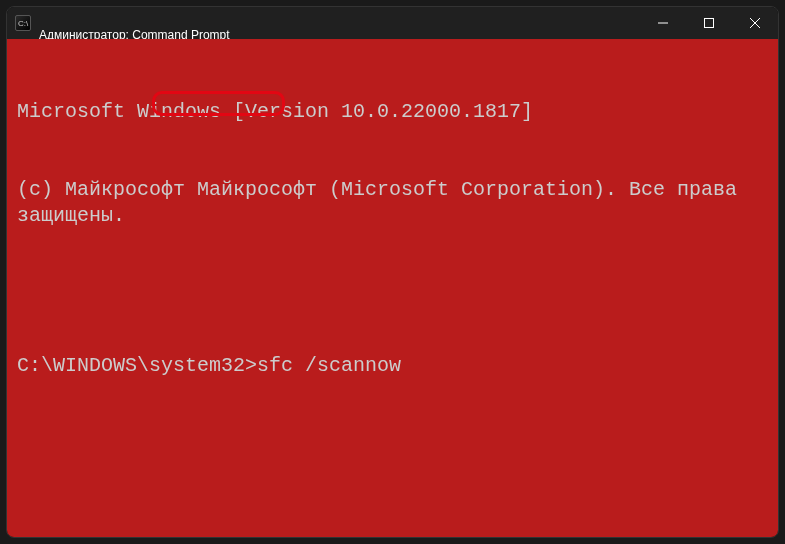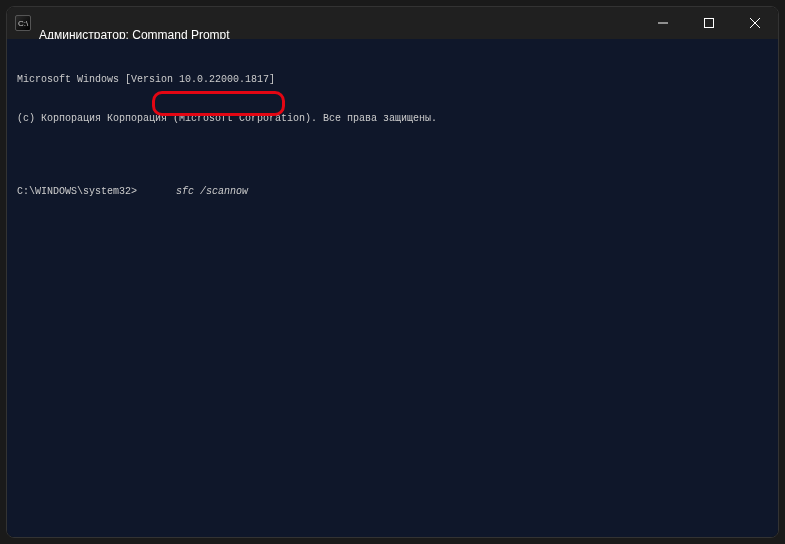--- a/index.html
+++ b/index.html
@@ -74,9 +74,9 @@
       flex: 1;
       padding: 8px 10px;
       color: #cccccc;
-      font-size: 10px;
+      font-size: 20px;
       line-height: 1.3;
-      background: #0f172a;
+      background: #b91c1c;
       white-space: pre;
       position: relative;
     }

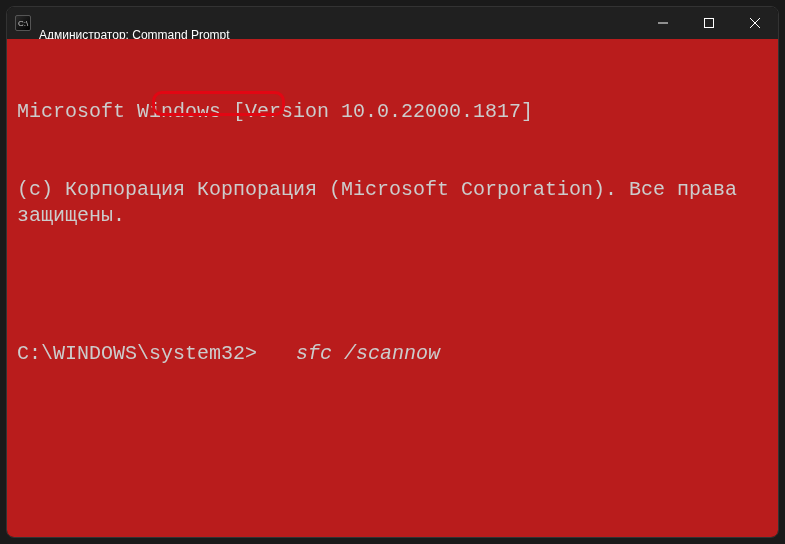--- a/index.html
+++ b/index.html
@@ -135,7 +135,7 @@
   </div>
   <div class="terminal-body">
     <div class="terminal-line">Microsoft Windows [Version 10.0.22000.1817]</div>
-    <div class="terminal-line">(c) Корпорация Корпорация (Microsoft Corporation). Все права защищены.</div>
+    <div class="terminal-line">(c) Майкрософт Майкрософт (Microsoft Corporation). Все права защищены.</div>
     <div class="terminal-line"></div>
     <div class="prompt-line">
       <span class="prompt">C:\WINDOWS\system32&gt;</span><span class="command">sfc /scannow</span>

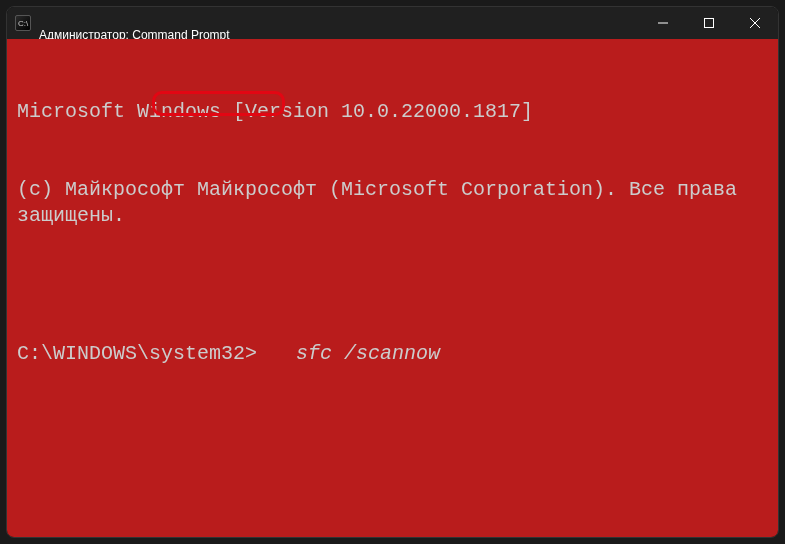--- a/index.html
+++ b/index.html
@@ -86,8 +86,7 @@
     .prompt-line {
       display: flex;
       position: relative;
-      margin-top: 8px;
-      gap: 39px;
+      margin-top: 20px;
     }
     .prompt {
       white-space: pre;

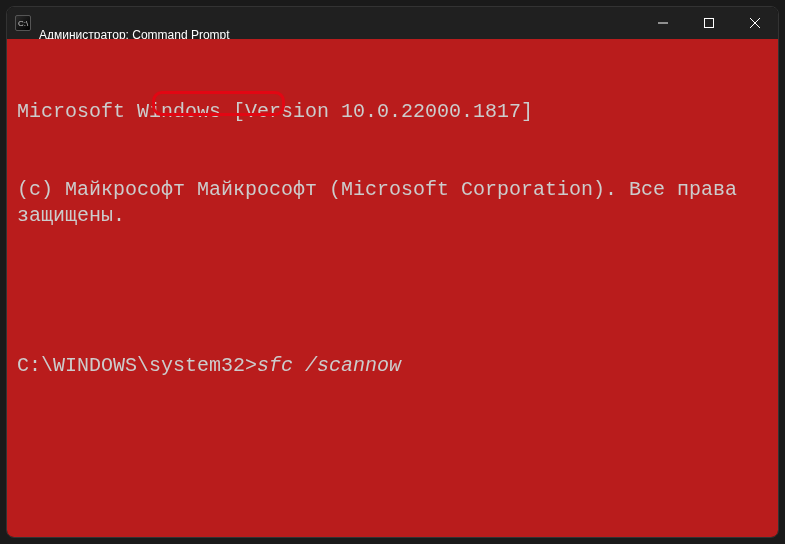--- a/index.html
+++ b/index.html
@@ -93,7 +93,6 @@
     }
     .command {
       white-space: pre;
-      font-style: italic;
     }
     .highlight-box {
       position: absolute;

